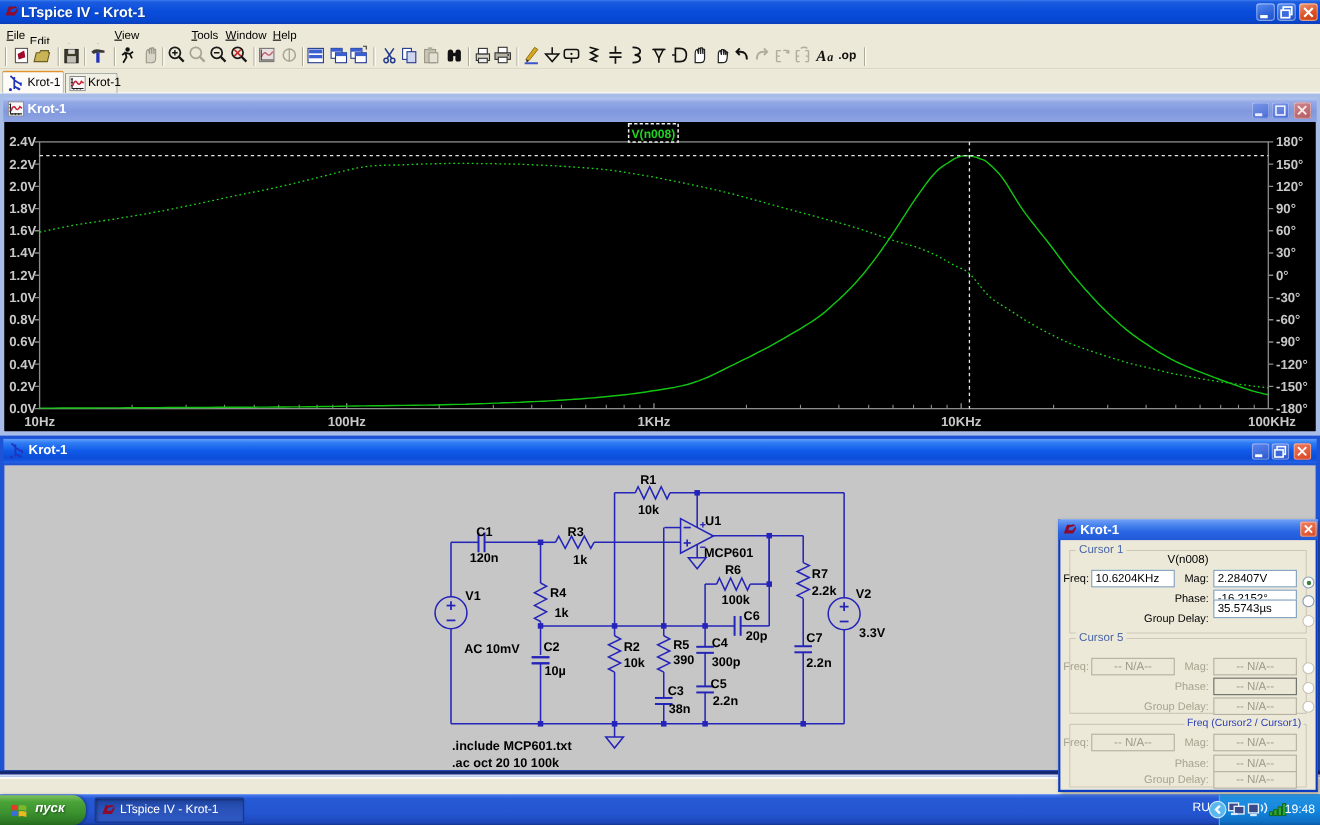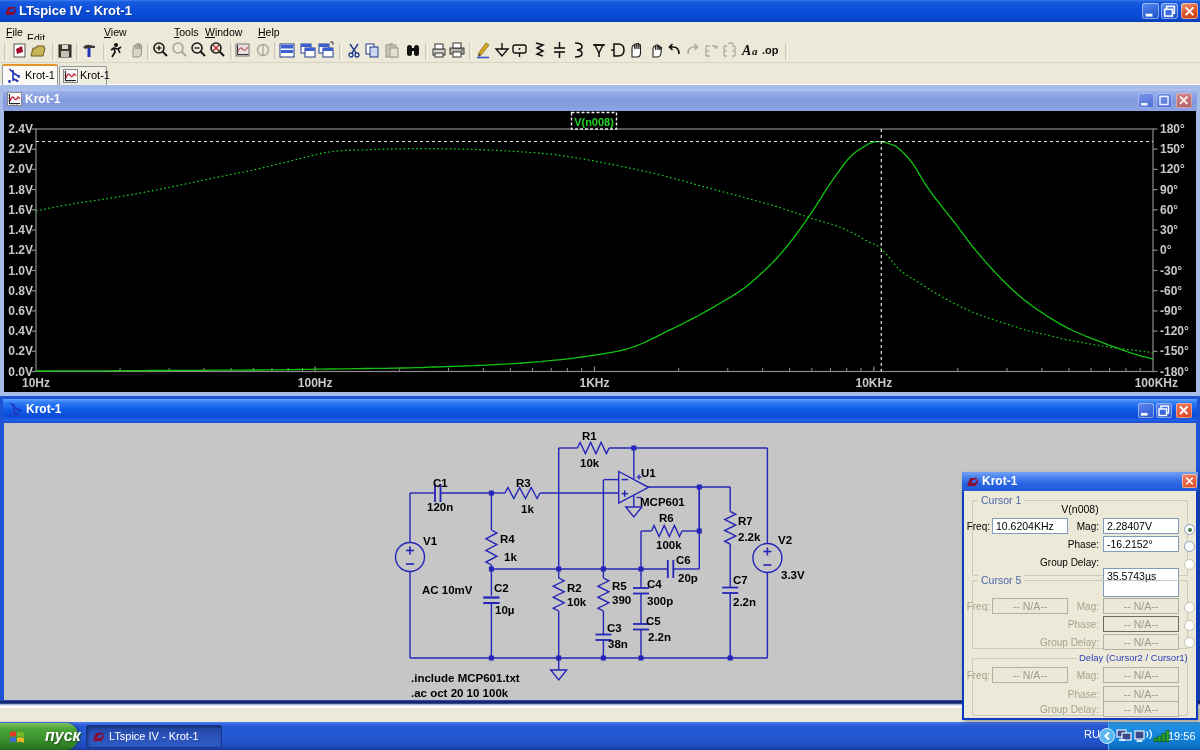--- a/index.html
+++ b/index.html
@@ -63,7 +63,7 @@
 <div class="abs" style="left:130px;top:20px;white-space:nowrap"><span class="u">S</span>imulate</div>
 <div class="abs" style="left:174px;top:4px;white-space:nowrap"><span class="u">T</span>ools</div>
 <div class="abs" style="left:205px;top:4px;white-space:nowrap"><span class="u">W</span>indow</div>
-<div class="abs" style="left:258px;top:4px;white-space:nowrap"><span class="u">H</span>elp</div>
+<div class="abs" style="left:248px;top:4px;white-space:nowrap"><span class="u">H</span>elp</div>
 </div>
 <div class="abs" id="toolbar"></div>
 <svg width="800" height="23" viewBox="0 40 800 23" style="position:absolute;left:0;top:40px">

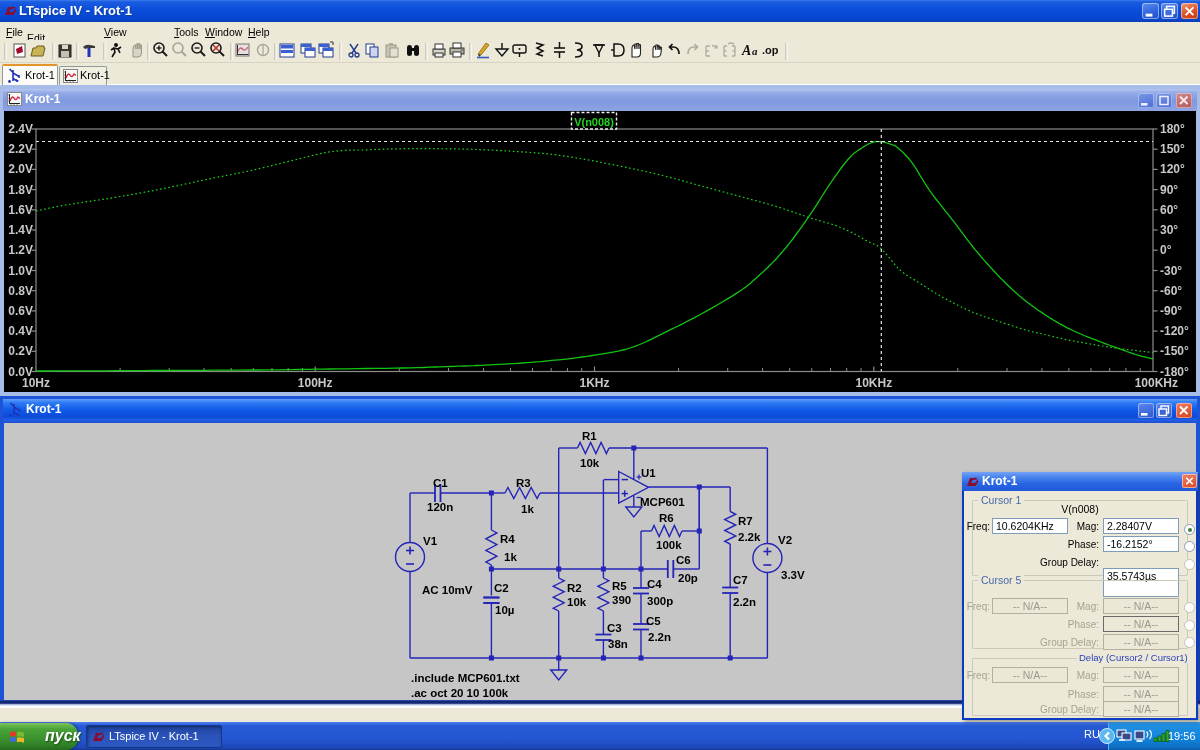--- a/index.html
+++ b/index.html
@@ -578,7 +578,7 @@
 <div class="field" style="left:139px;top:64px;width:76px;height:16px">-16.2152°</div>
 <div class="radio" style="left:220px;top:69px"></div>
 <div class="dlglab" style="left:55px;top:84.5px;width:80px">Group Delay:</div>
-<div class="field" style="left:139px;top:96px;width:76px;height:29px">35.5743µs</div>
+<div class="field" style="left:139px;top:73px;width:76px;height:17px">35.5743µs</div>
 <div class="radio" style="left:220px;top:87px;border-color:#c5c1b0"></div>
 <div class="grpbox" style="left:8px;top:108px;width:216px;height:69px"></div>
 <div class="abs" style="left:14px;top:102px;background:#ece9d8;padding:0 3px;color:#4967a8;font-size:10.5px">Cursor 5</div>

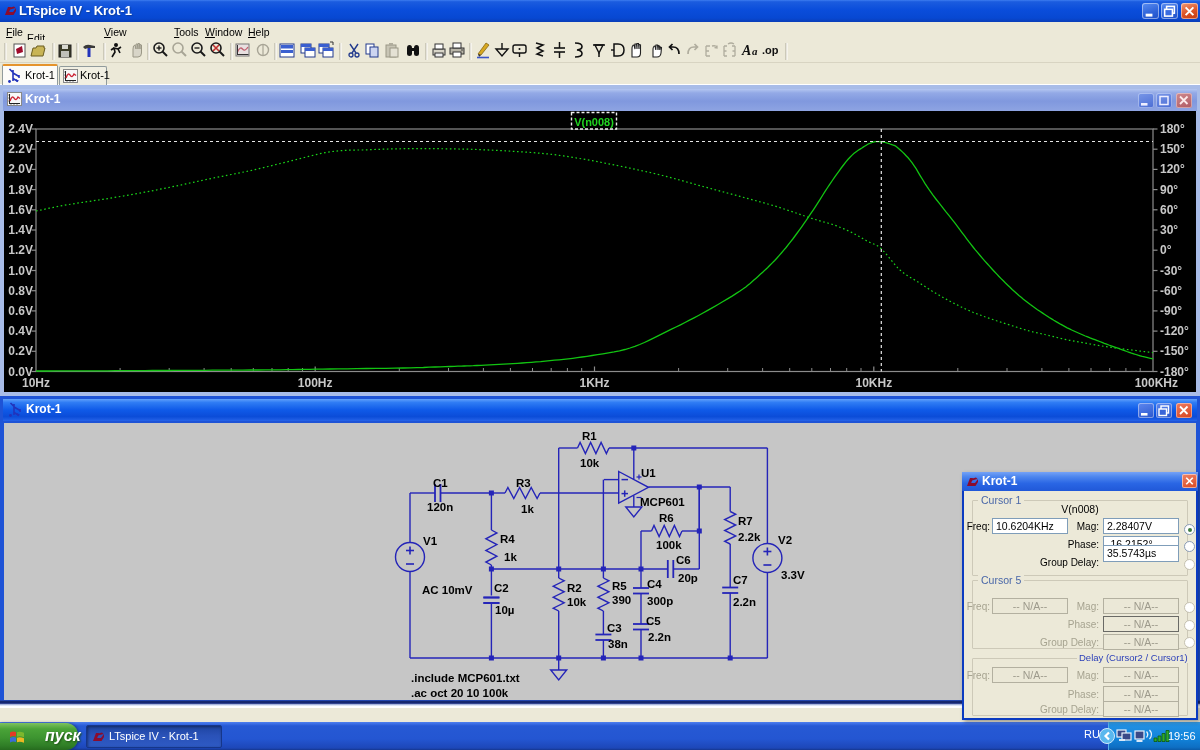--- a/index.html
+++ b/index.html
@@ -594,7 +594,7 @@
 <div class="fieldd" style="left:139px;top:161.5px;width:76px;height:16px">-- N/A--</div>
 <div class="radio" style="left:220px;top:165px;border-color:#c5c1b0"></div>
 <div class="grpbox" style="left:8px;top:186px;width:216px;height:58px"></div>
-<div class="abs" style="left:113px;top:180px;background:#ece9d8;padding:0 2px;color:#2a3eb8;font-size:9.5px;white-space:nowrap">Delay (Cursor2 / Cursor1)</div>
+<div class="abs" style="left:113px;top:180px;background:#ece9d8;padding:0 2px;color:#2a3eb8;font-size:9.5px;white-space:nowrap">Freq (Cursor2 / Cursor1)</div>
 <div class="dlglabd" style="left:2px;top:198px;width:24px">Freq:</div>
 <div class="fieldd" style="left:28px;top:195px;width:76px;height:16px">-- N/A--</div>
 <div class="dlglabd" style="left:105px;top:198px;width:30px">Mag:</div>

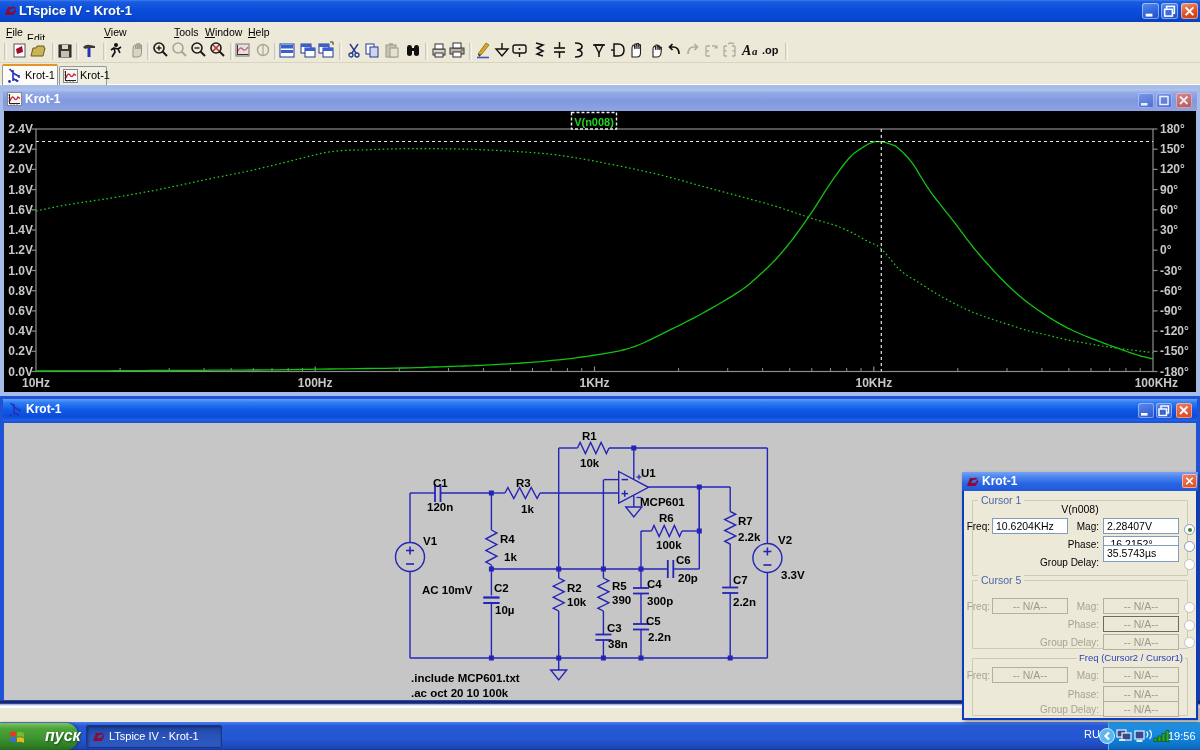--- a/index.html
+++ b/index.html
@@ -613,7 +613,7 @@
       <path d="M1,9 Q4,7.5 7,8.5 L7,13 Q4,12 1,13.5 Z" fill="#3b6cd8"></path>
       <path d="M8,8.7 Q11,7.7 15,9.2 L15,13.7 Q11,12.2 8,13.2 Z" fill="#ecb822"></path>
     </svg>
-    <div style="position:absolute;left:45px;top:4px;color:#fff;font-weight:bold;font-style:italic;font-size:16px;text-shadow:1px 1px 2px #1e5216">пуск</div>
+    <div style="position:absolute;left:32px;top:4px;color:#fff;font-weight:bold;font-style:italic;font-size:12px;text-shadow:1px 1px 2px #1e5216">пуск</div>
   </div>
 <div id="taskbtn">
     <div style="position:absolute;left:5px;top:4px"><svg width="13" height="13" viewBox="0 0 13 13">

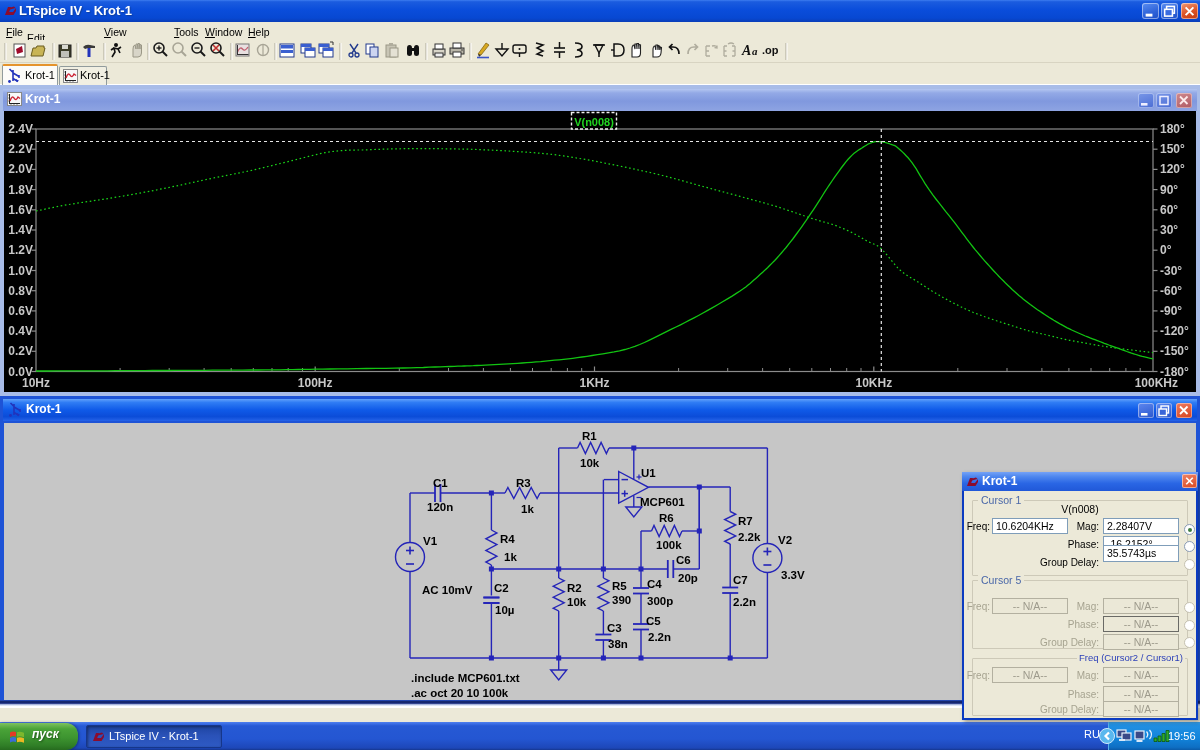--- a/index.html
+++ b/index.html
@@ -635,7 +635,7 @@
       <path d="M47.5,4.5 q2.5,3 0,6 M50.5,3 q4,4.5 0,9" stroke="#e8f2fc" stroke-width="1.3" fill="none"></path>
       <path d="M55,14.5 h3 v-3.5 h-3 Z M59,14.5 h3 v-5.5 h-3 Z M63,14.5 h3 v-8 h-3 Z M67,14.5 h3 v-11 h-3 Z" fill="#2ea82e" stroke="#0c5c0c" stroke-width="0.8"></path>
     </svg>
-    <div style="position:absolute;left:59px;top:8px;color:#fff;font-size:11px">19:56</div>
+    <div style="position:absolute;left:59px;top:8px;color:#fff;font-size:11px">19:48</div>
   </div>
 <div class="abs" style="left:0;top:700px;width:1200px;height:6px;background:linear-gradient(180deg,#2a55cc 0%,#12205e 30%,#1a2d80 55%,#cdd8f2 80%,#e6ecfa 100%);z-index:5"></div>
 </body></html>

